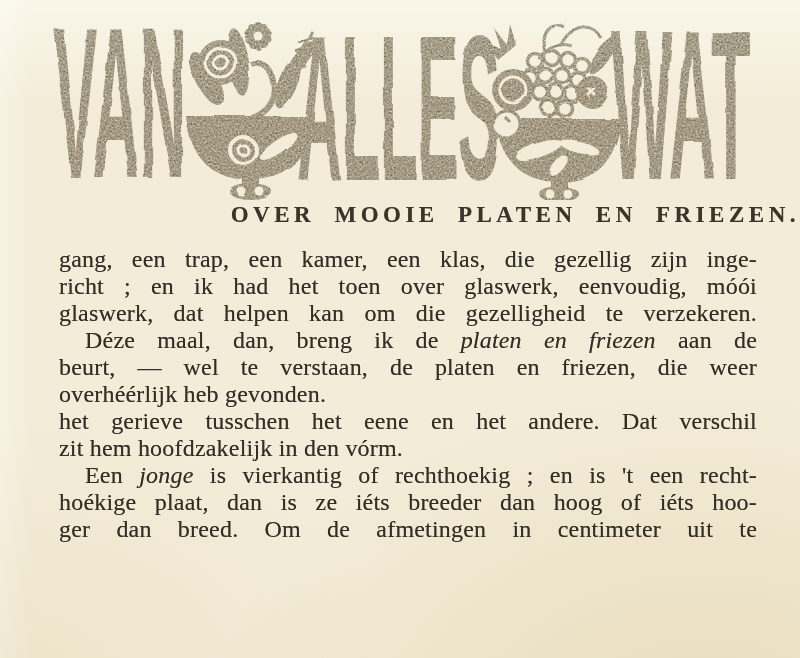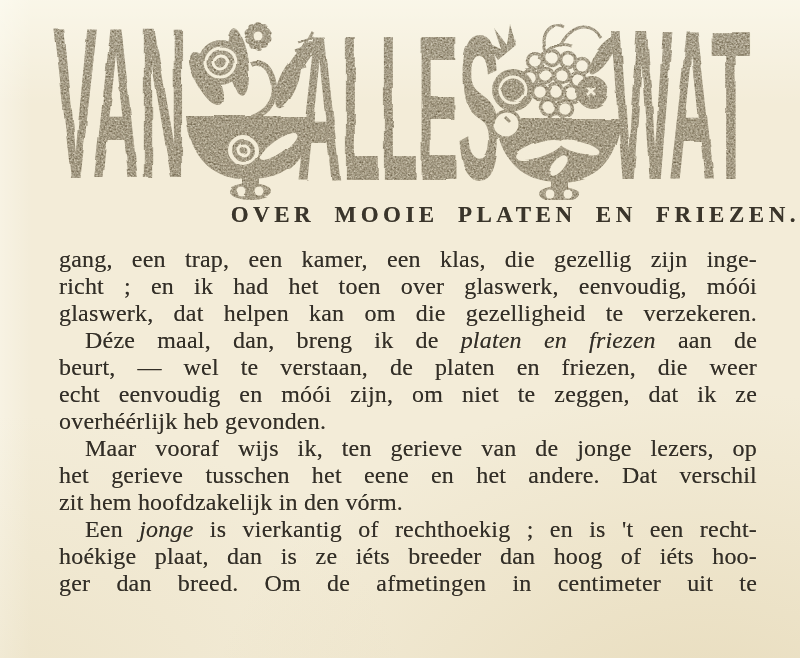--- a/index.html
+++ b/index.html
@@ -142,7 +142,6 @@
       <div class="line just"><span>glaswerk, dat helpen kan om die gezelligheid te verzekeren.</span></div>
       <div class="line indent just"><span>Déze maal, dan, breng ik de </span><span class="it">platen en friezen</span><span> aan de</span></div>
       <div class="line just"><span>beurt, — wel te verstaan, de platen en friezen, die weer</span></div>
-      <div class="line just"><span>echt eenvoudig en móói zijn, om niet te zeggen, dat ik ze</span></div>
       <div class="line"><span>overhéérlijk heb gevonden.</span></div>
       <div class="line indent just"><span>Maar vooraf wijs ik, ten gerieve van de jonge lezers, op</span></div>
       <div class="line just"><span>het gerieve tusschen het eene en het andere. Dat verschil</span></div>

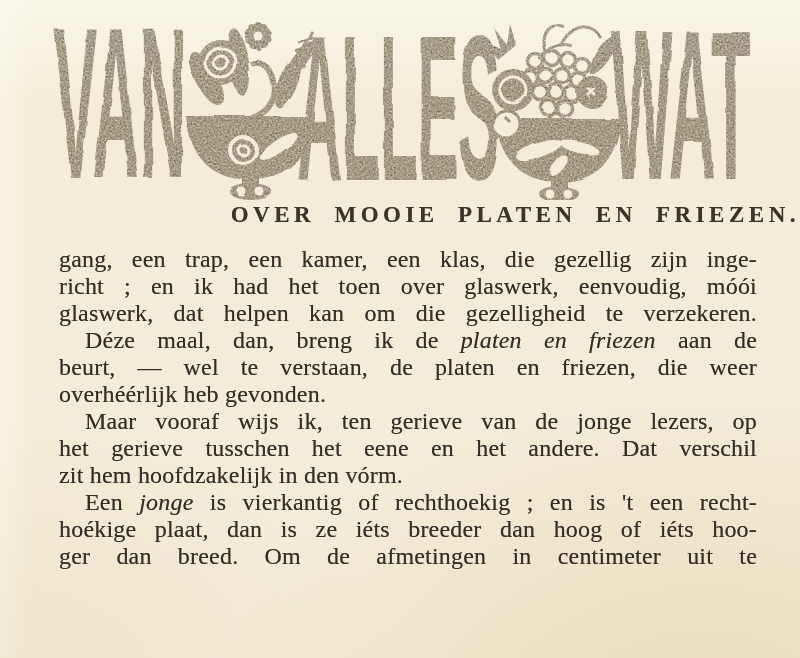--- a/index.html
+++ b/index.html
@@ -143,7 +143,6 @@
       <div class="line indent just"><span>Déze maal, dan, breng ik de </span><span class="it">platen en friezen</span><span> aan de</span></div>
       <div class="line just"><span>beurt, — wel te verstaan, de platen en friezen, die weer</span></div>
       <div class="line"><span>overhéérlijk heb gevonden.</span></div>
-      <div class="line indent just"><span>Maar vooraf wijs ik, ten gerieve van de jonge lezers, op</span></div>
       <div class="line just"><span>het gerieve tusschen het eene en het andere. Dat verschil</span></div>
       <div class="line"><span>zit hem hoofdzakelijk in den vórm.</span></div>
       <div class="line indent just"><span>Een </span><span class="it">jonge</span><span> is vierkantig of rechthoekig ; en is 't een recht-</span></div>

